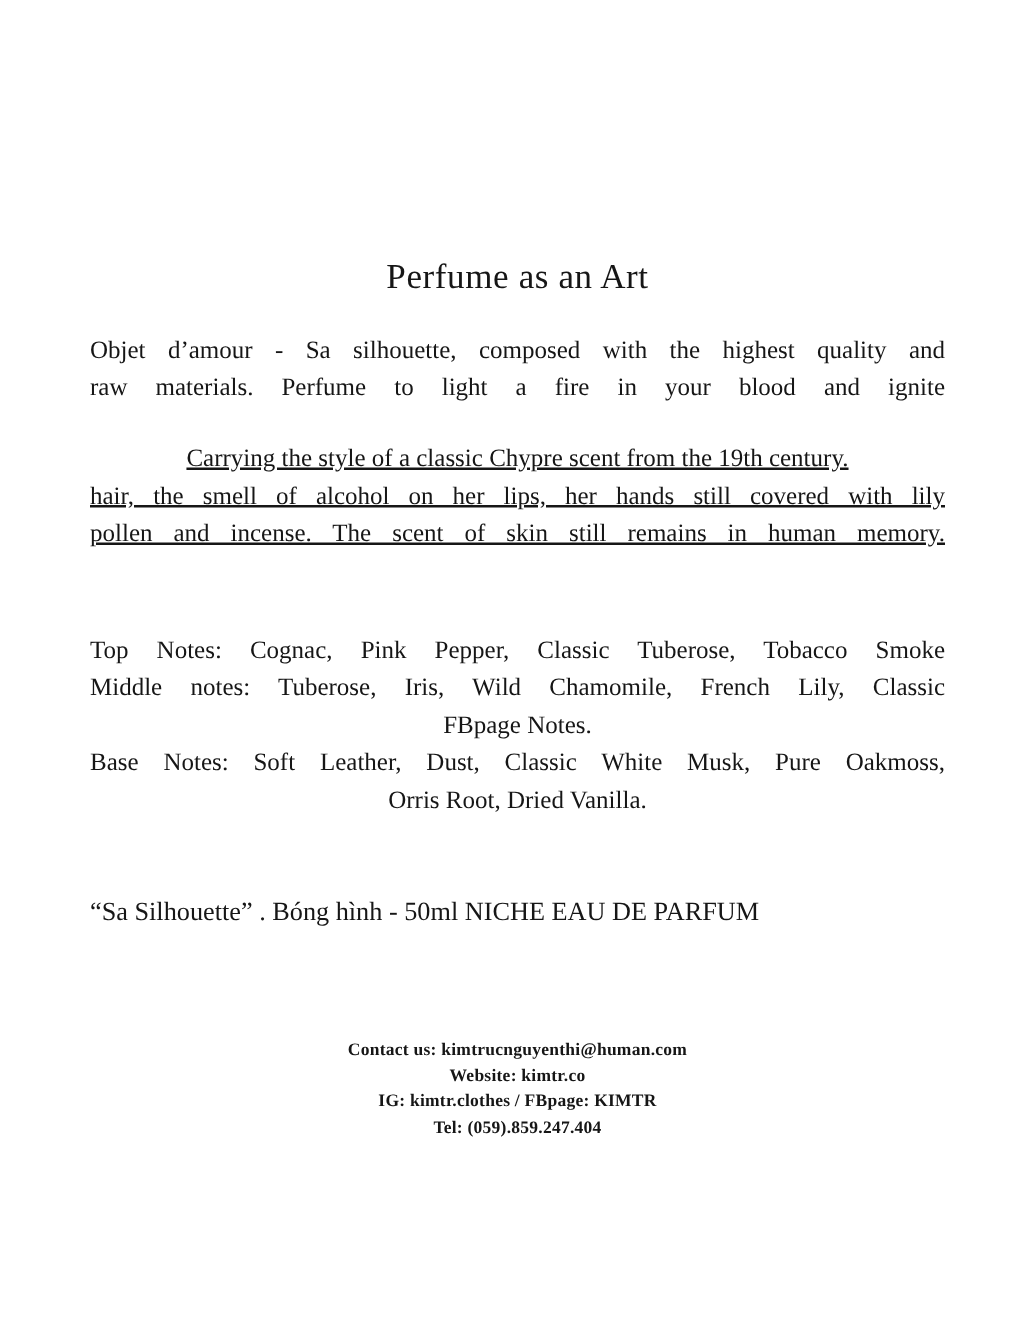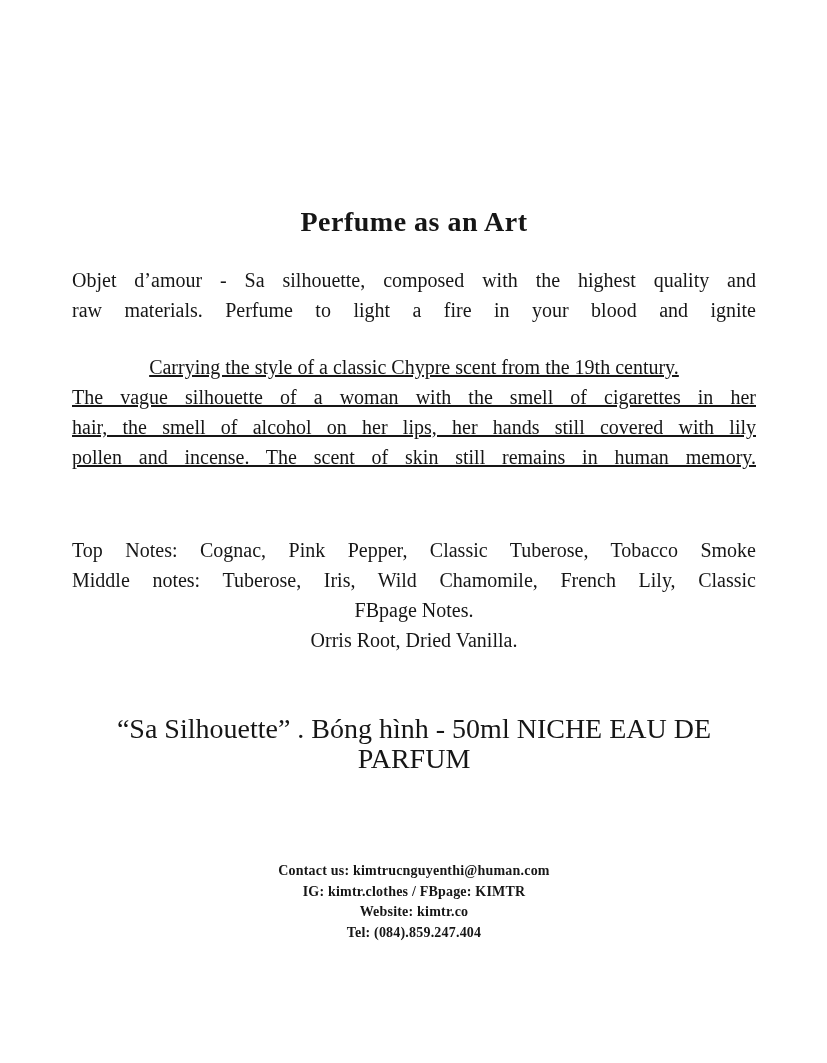--- a/index.html
+++ b/index.html
@@ -22,7 +22,7 @@
     margin: 205px 0 0 0;
     font-size: 28px;
     line-height: 34px;
-    font-weight: bold;
+    font-weight: normal;
     text-align: center;
     letter-spacing: 0.5px;
   }

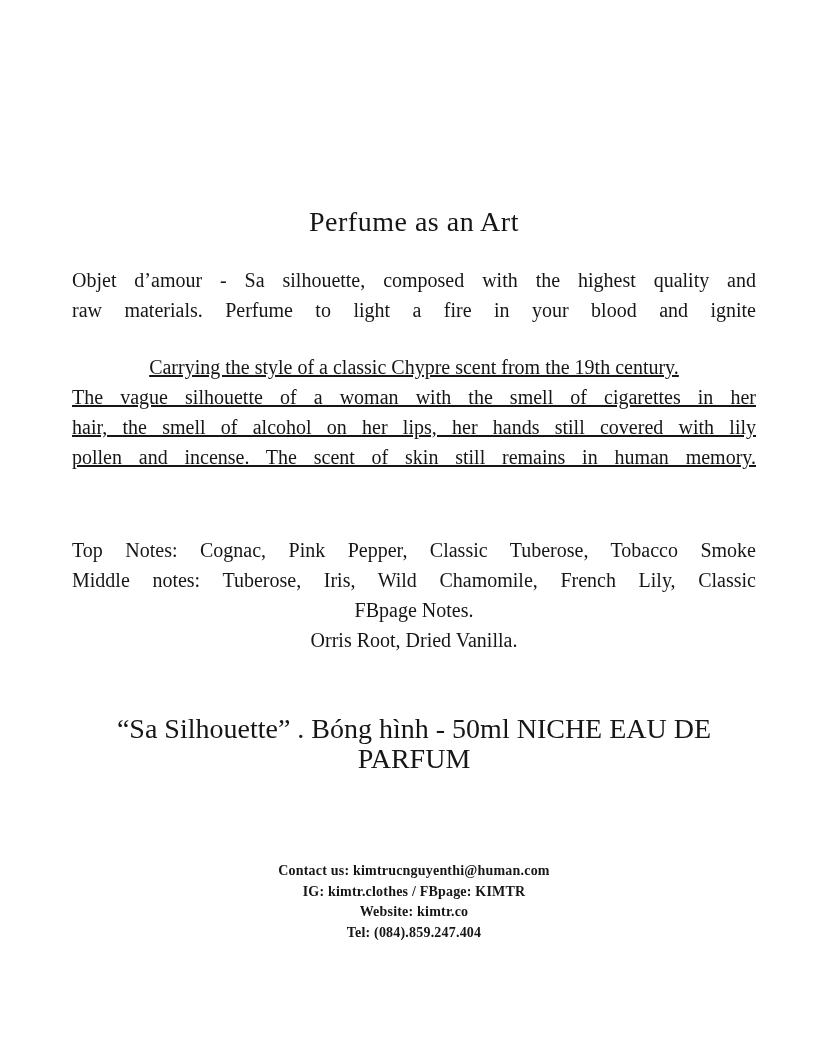--- a/index.html
+++ b/index.html
@@ -64,7 +64,6 @@
 
   <div class="block story-paragraph">
     <div class="ctr">Carrying the style of a classic Chypre scent from the 19th century.</div>
-    <div class="jf">The vague silhouette of a woman with the smell of cigarettes in her</div>
     <div class="jf">hair, the smell of alcohol on her lips, her hands still covered with lily</div>
     <div class="jf">pollen and incense. The scent of skin still remains in human memory.</div>
   </div>

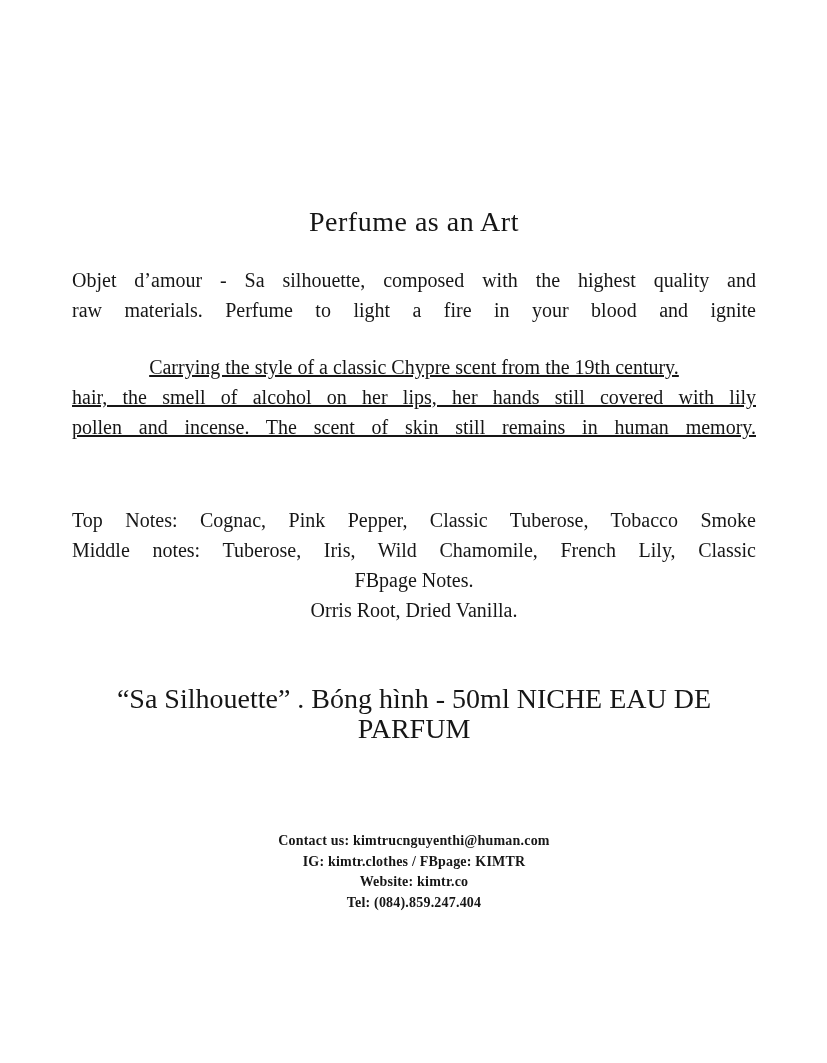--- a/index.html
+++ b/index.html
@@ -72,6 +72,7 @@
     <div class="jf">Top Notes: Cognac, Pink Pepper, Classic Tuberose, Tobacco Smoke</div>
     <div class="jf">Middle notes: Tuberose, Iris, Wild Chamomile, French Lily, Classic</div>
     <div class="ctr">FBpage Notes.</div>
+    <div class="jf">Base Notes: Soft Leather, Dust, Classic White Musk, Pure Oakmoss,</div>
     <div class="ctr">Orris Root, Dried Vanilla.</div>
   </div>
 

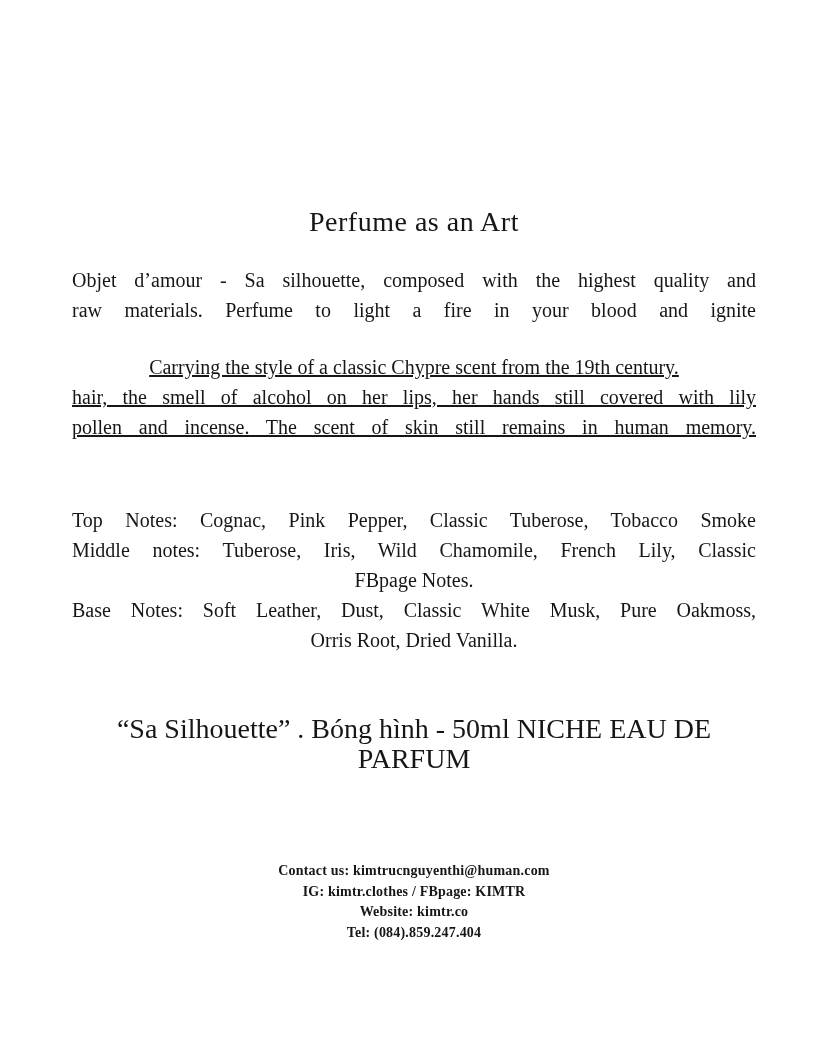--- a/index.html
+++ b/index.html
@@ -37,9 +37,9 @@
   .notes-section    { margin-top: 63px; }
   .product-line {
     margin-top: 59px;
-    font-size: 28px;
+    font-size: 21px;
     line-height: 30px;
-    text-align: center;
+    text-align: left;
   }
   .contact-section {
     margin-top: 87px;

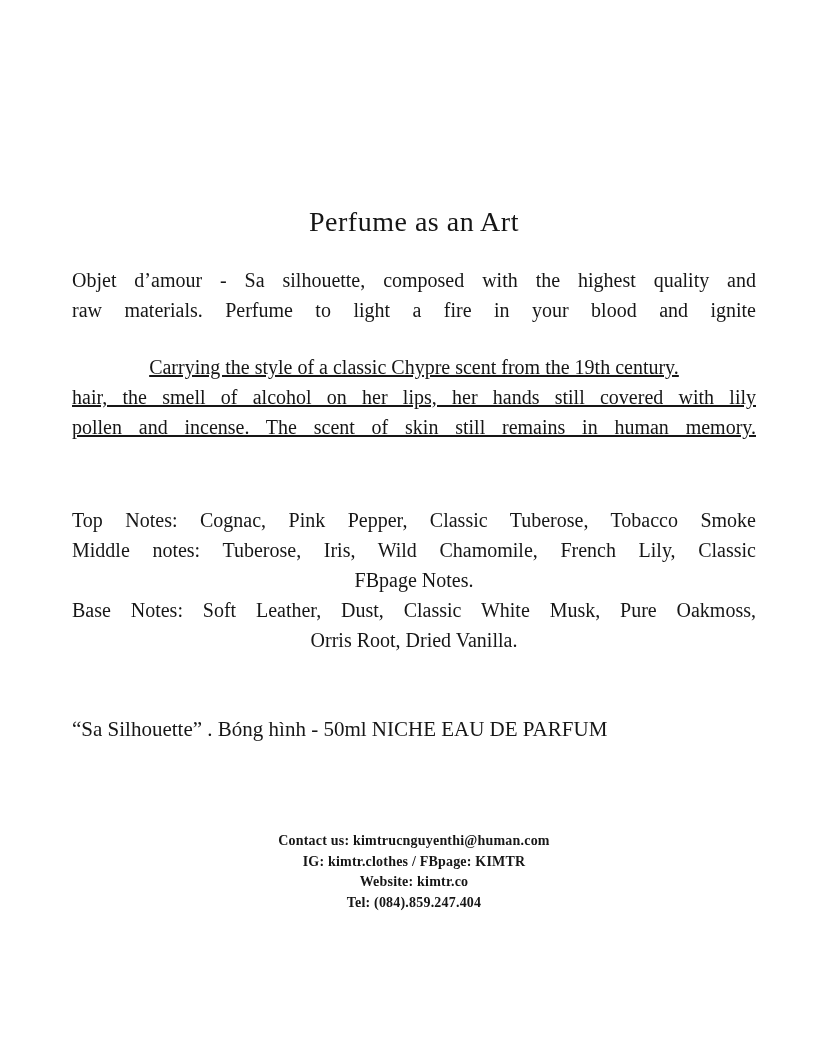--- a/index.html
+++ b/index.html
@@ -80,8 +80,8 @@
 
   <div class="contact-section">
     <div>Contact us: kimtrucnguyenthi@human.com</div>
+    <div>Website: kimtr.co</div>
     <div>IG: kimtr.clothes / FBpage: KIMTR</div>
-    <div>Website: kimtr.co</div>
     <div>Tel: (084).859.247.404</div>
   </div>
 

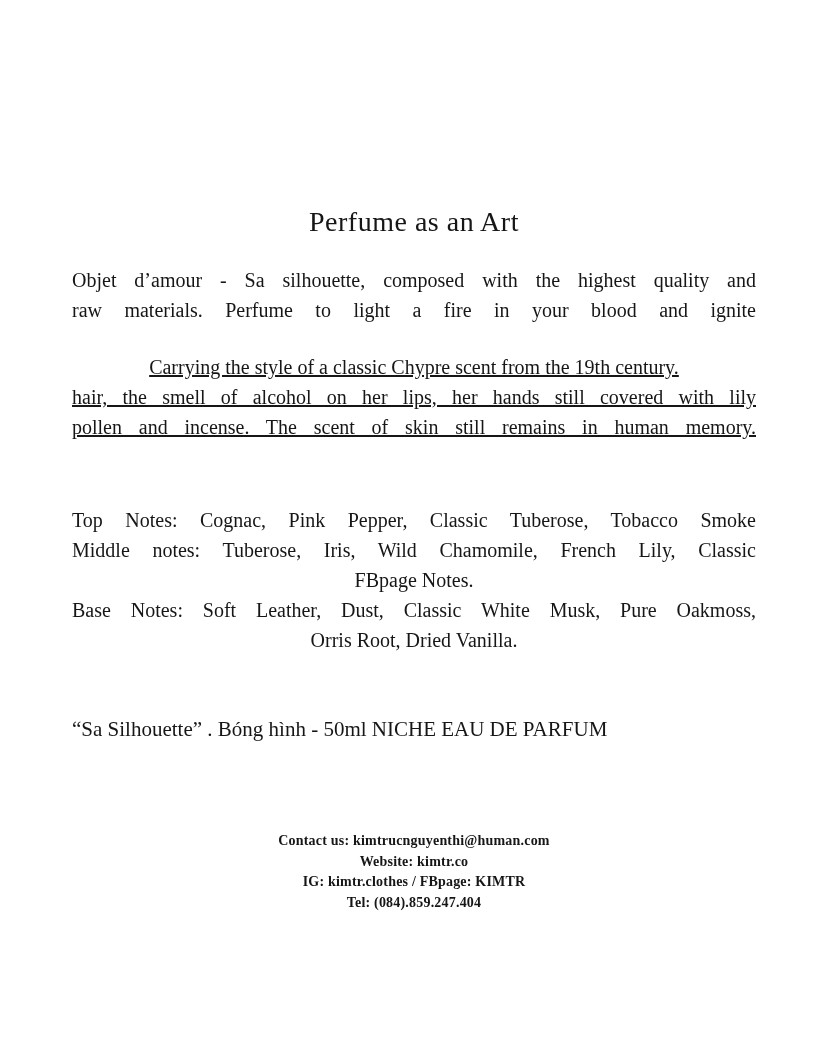--- a/index.html
+++ b/index.html
@@ -82,7 +82,7 @@
     <div>Contact us: kimtrucnguyenthi@human.com</div>
     <div>Website: kimtr.co</div>
     <div>IG: kimtr.clothes / FBpage: KIMTR</div>
-    <div>Tel: (084).859.247.404</div>
+    <div>Tel: (059).859.247.404</div>
   </div>
 
 </div>

